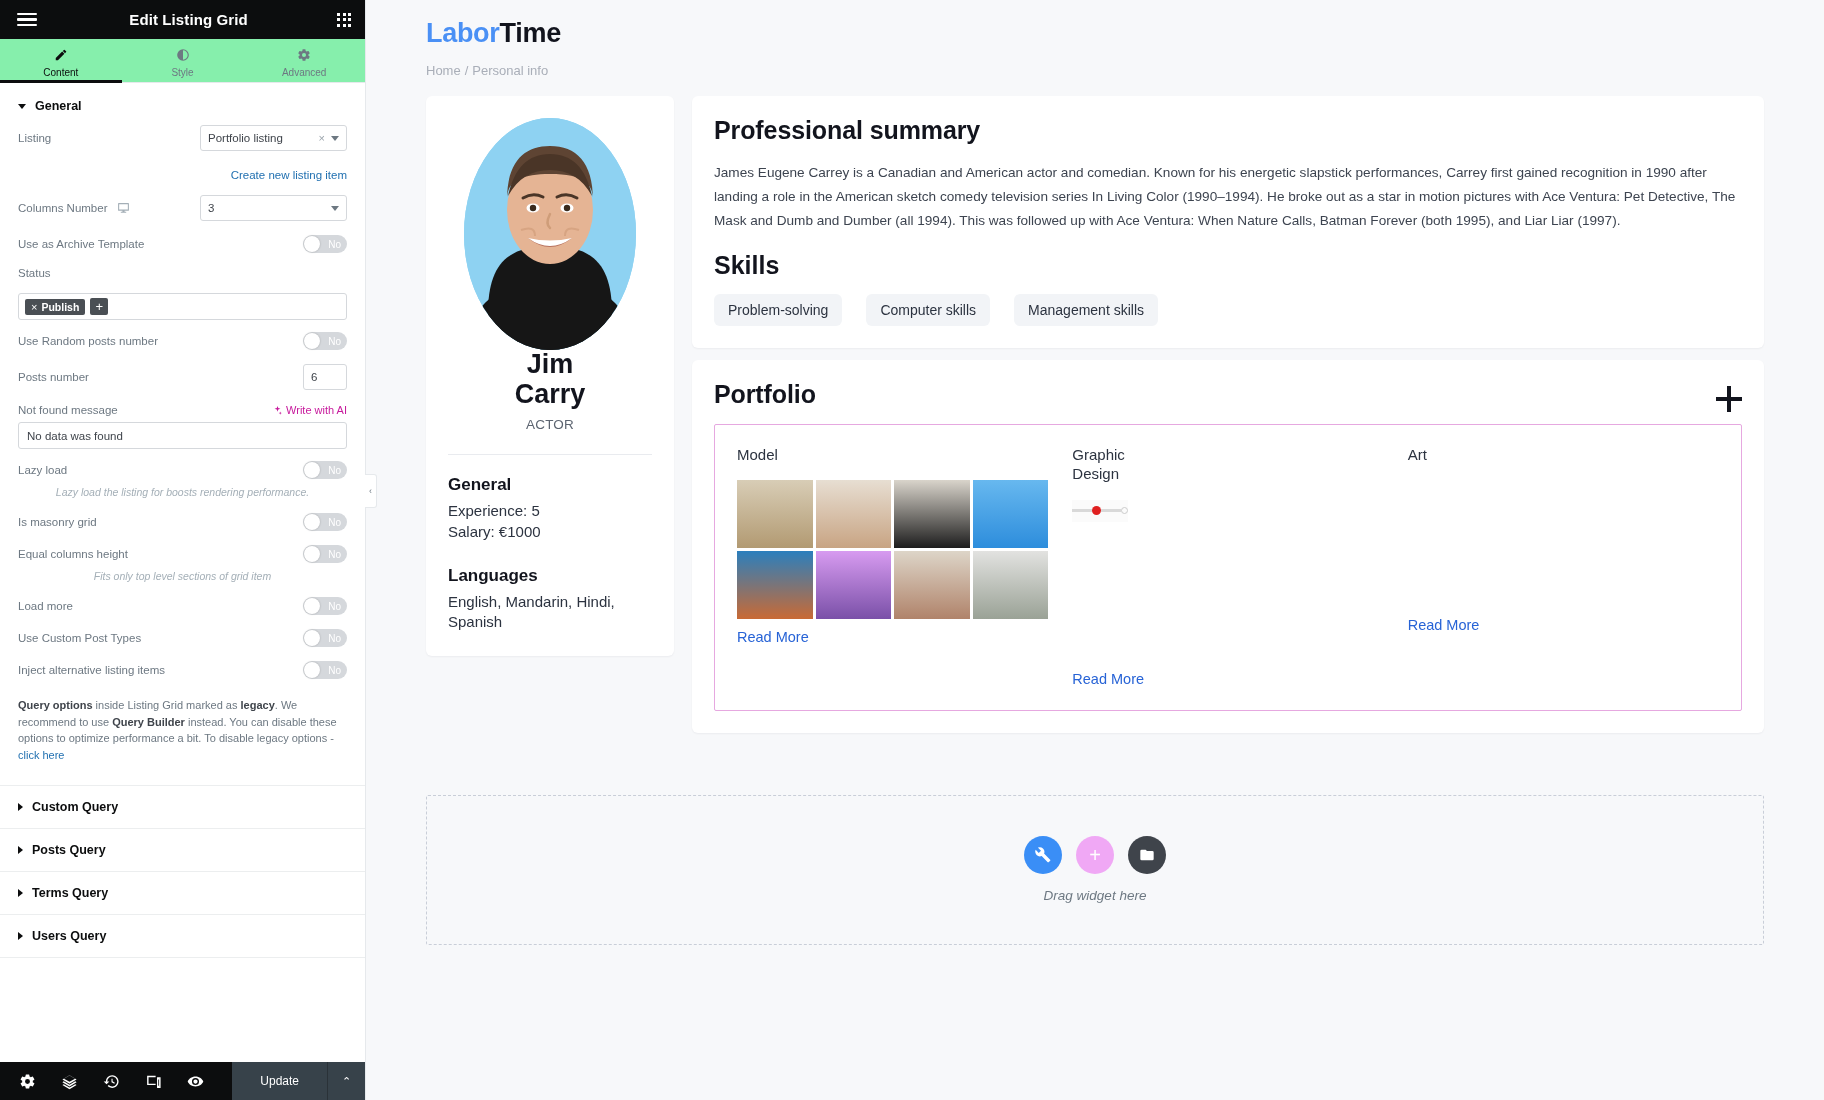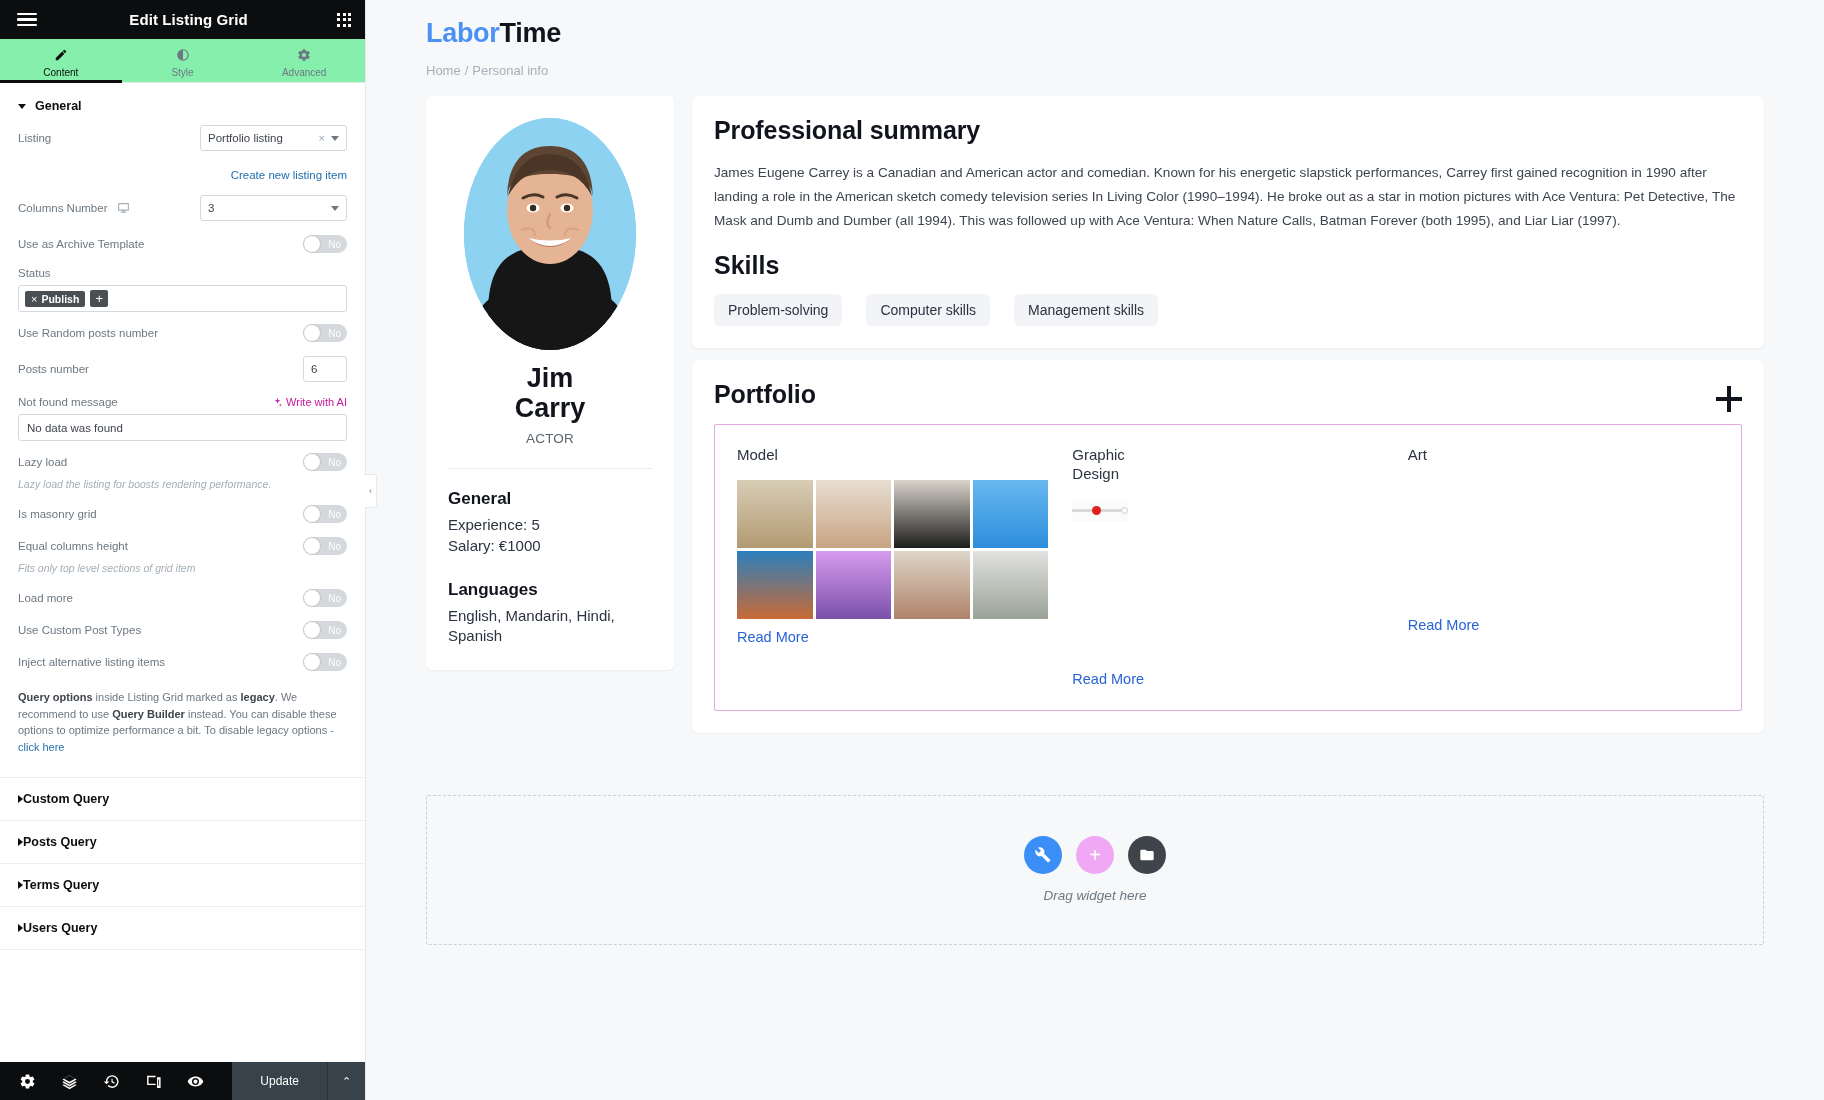--- a/index.html
+++ b/index.html
@@ -147,7 +147,7 @@
   }
 
   .ctrl-stacked { padding: 0 18px 12px 18px; }
-  .ctrl-stacked .ctrl-label { margin-bottom: 6px; }
+  .ctrl-stacked .ctrl-label { margin-bottom: 14px; }
   .tag-input {
     border: 1px solid #d5d8dc;
     border-radius: 3px;

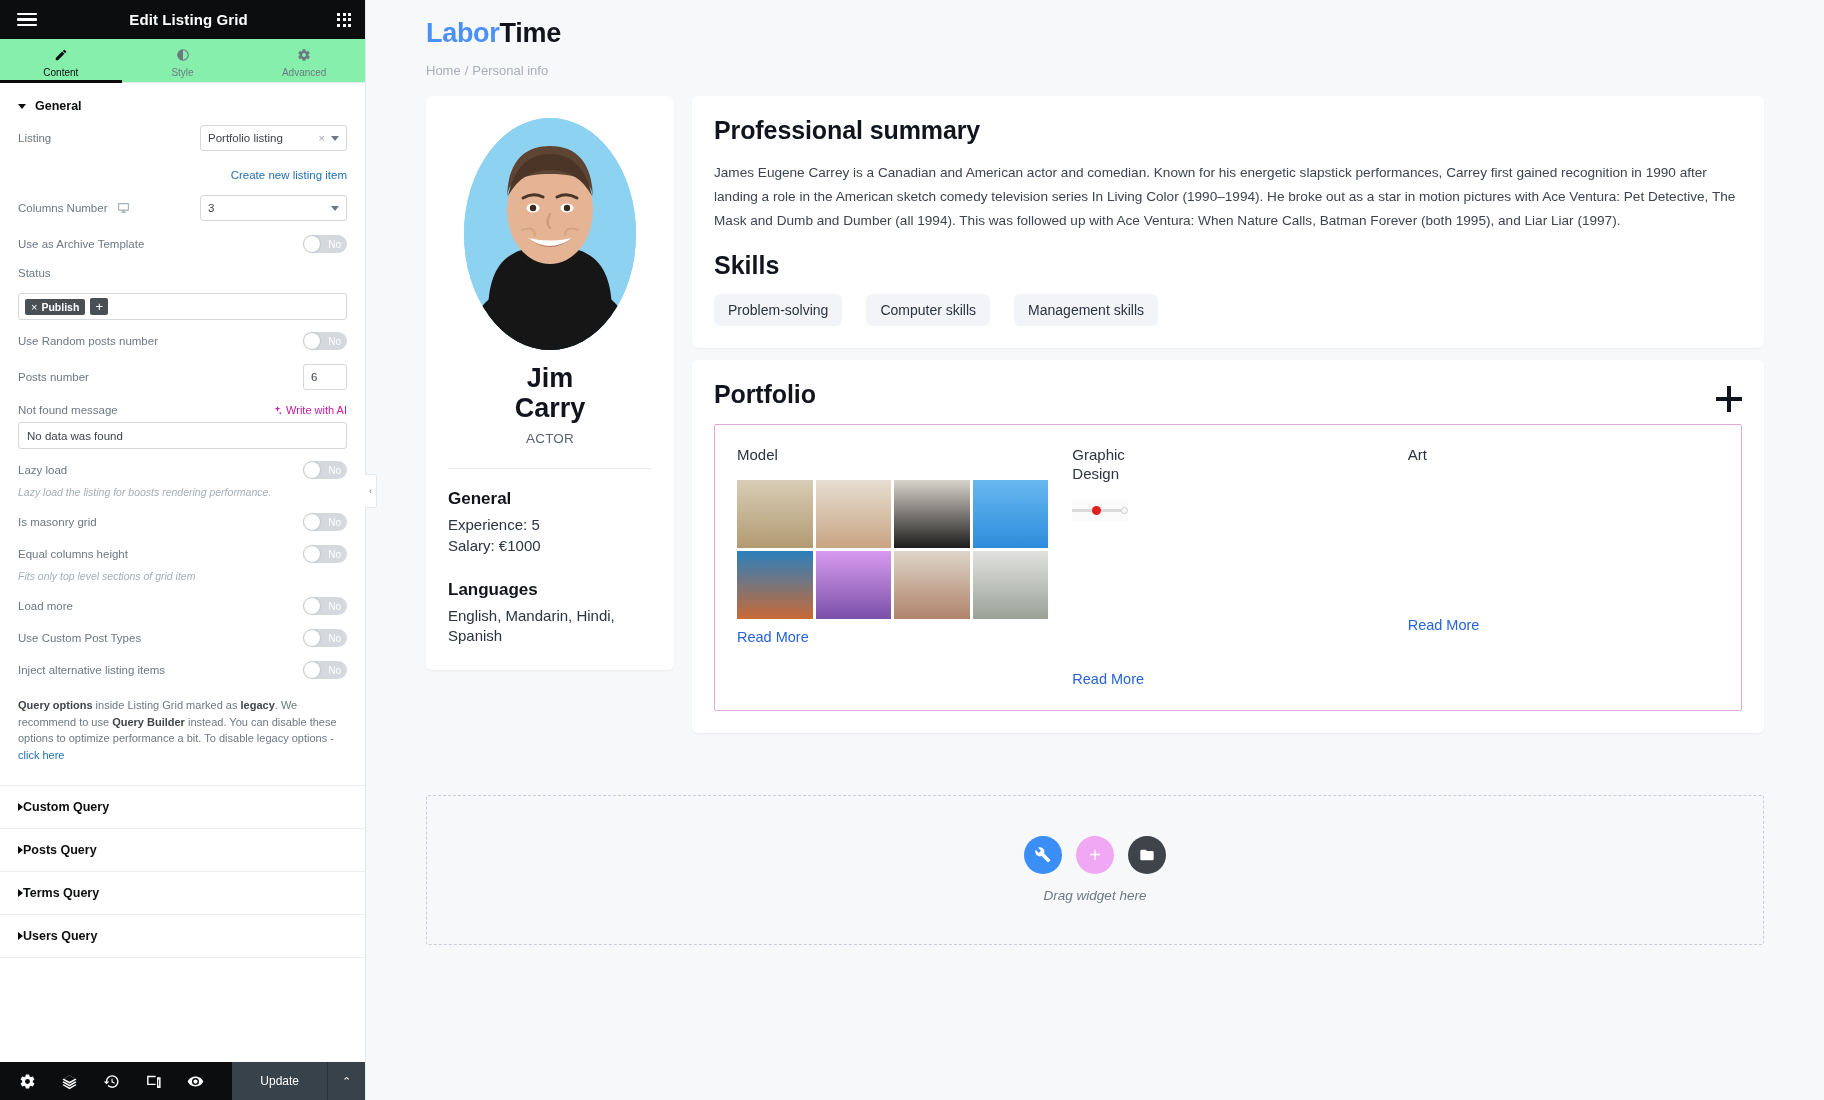--- a/index.html
+++ b/index.html
@@ -333,7 +333,6 @@
     font-weight: bold;
     color: #12141d;
     line-height: 1.1;
-    margin-top: 14px;
   }
   .prole {
     text-align: center;

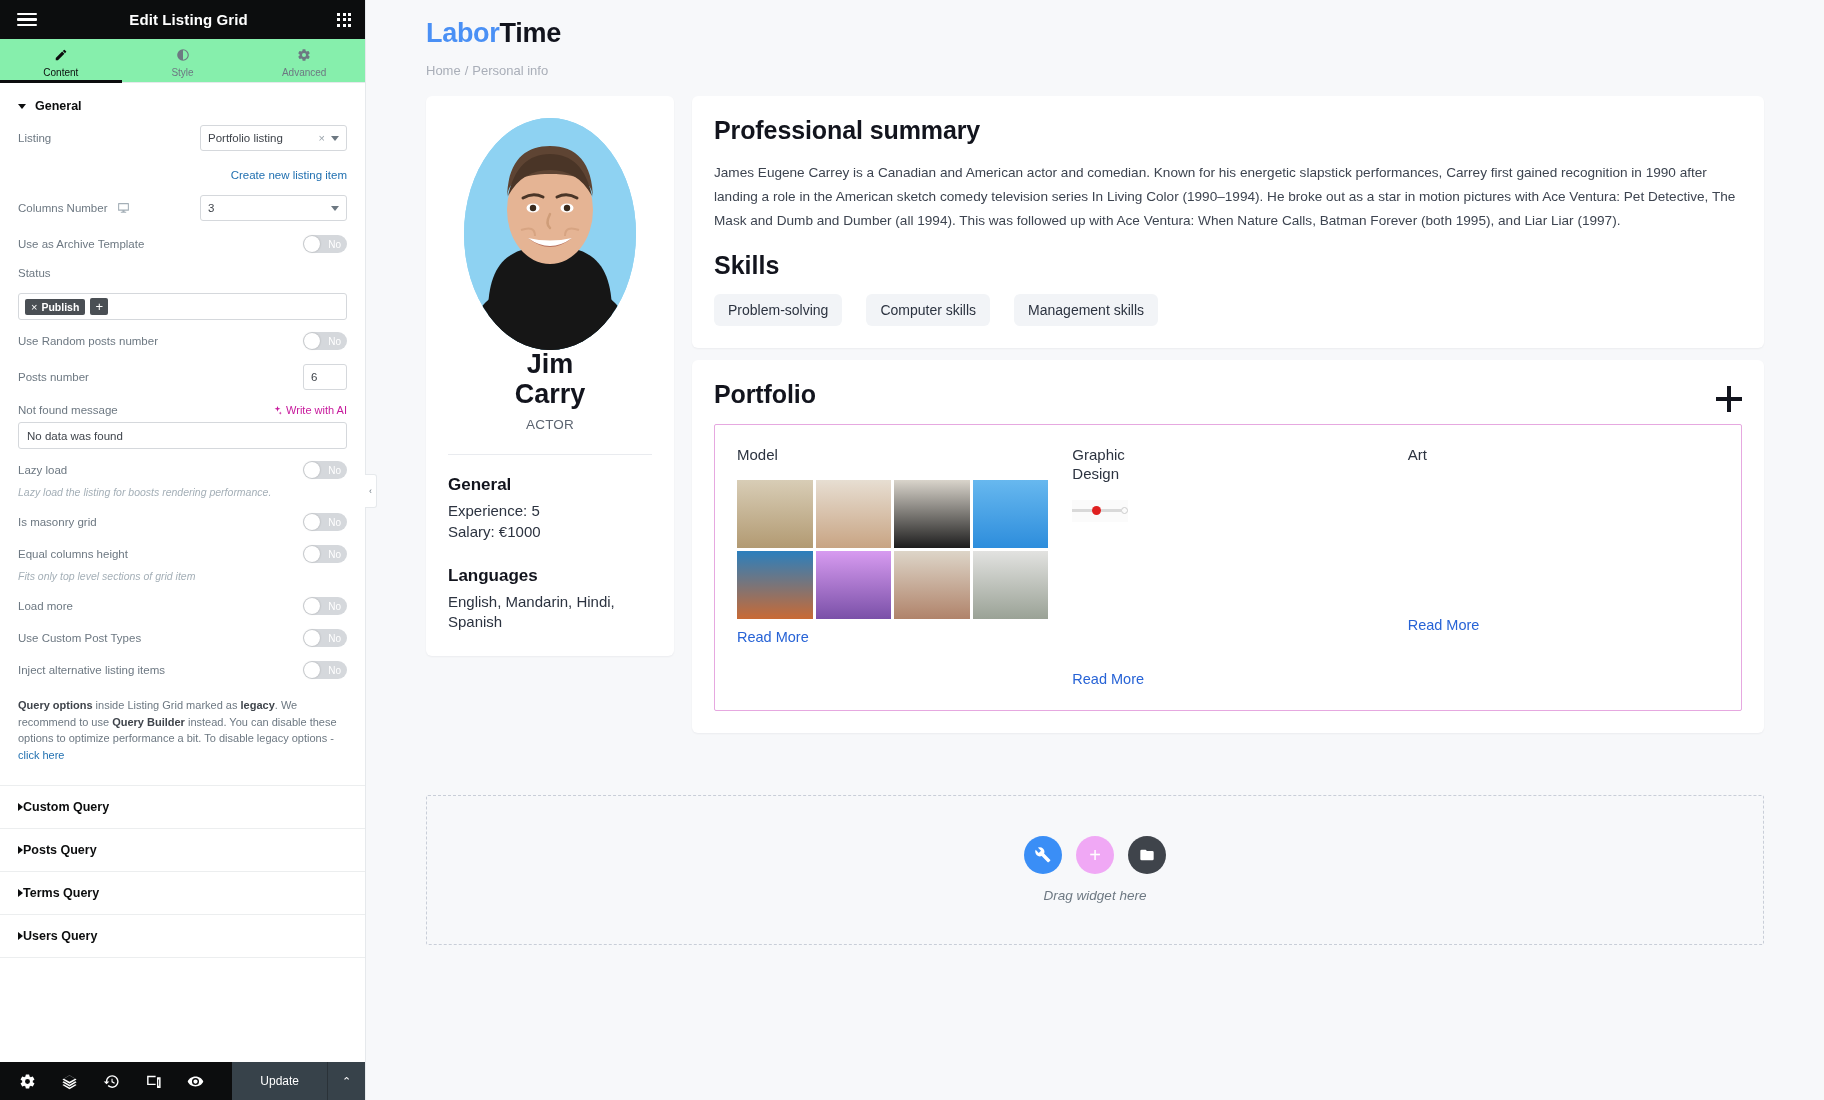--- a/index.html
+++ b/index.html
@@ -203,6 +203,7 @@
     color: #a4afb7;
     font-style: italic;
     line-height: 1.35;
+    text-align: center;
   }
   .notice {
     padding: 4px 18px 22px 18px;

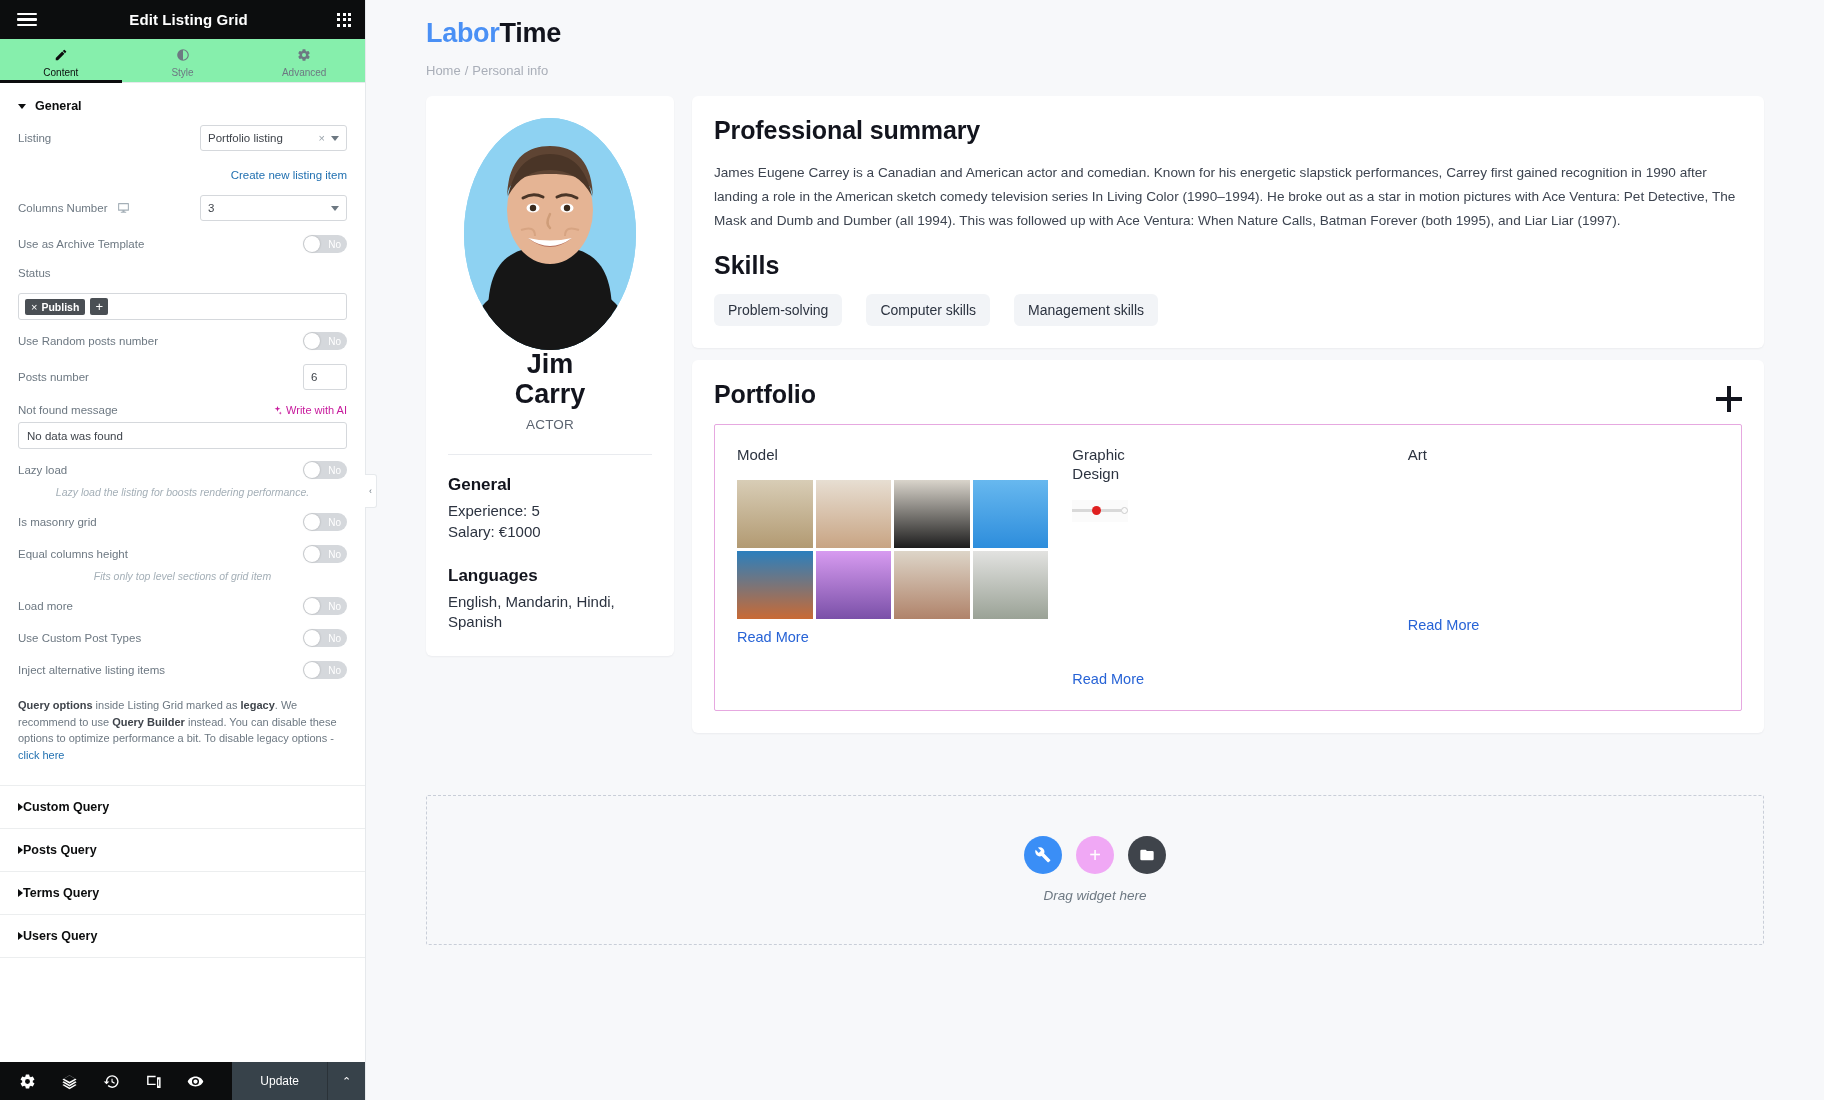--- a/index.html
+++ b/index.html
@@ -219,6 +219,7 @@
     padding: 14px 18px;
     display: flex;
     align-items: center;
+    gap: 9px;
     font-size: 12.5px;
     font-weight: bold;
     color: #0c0d0e;

